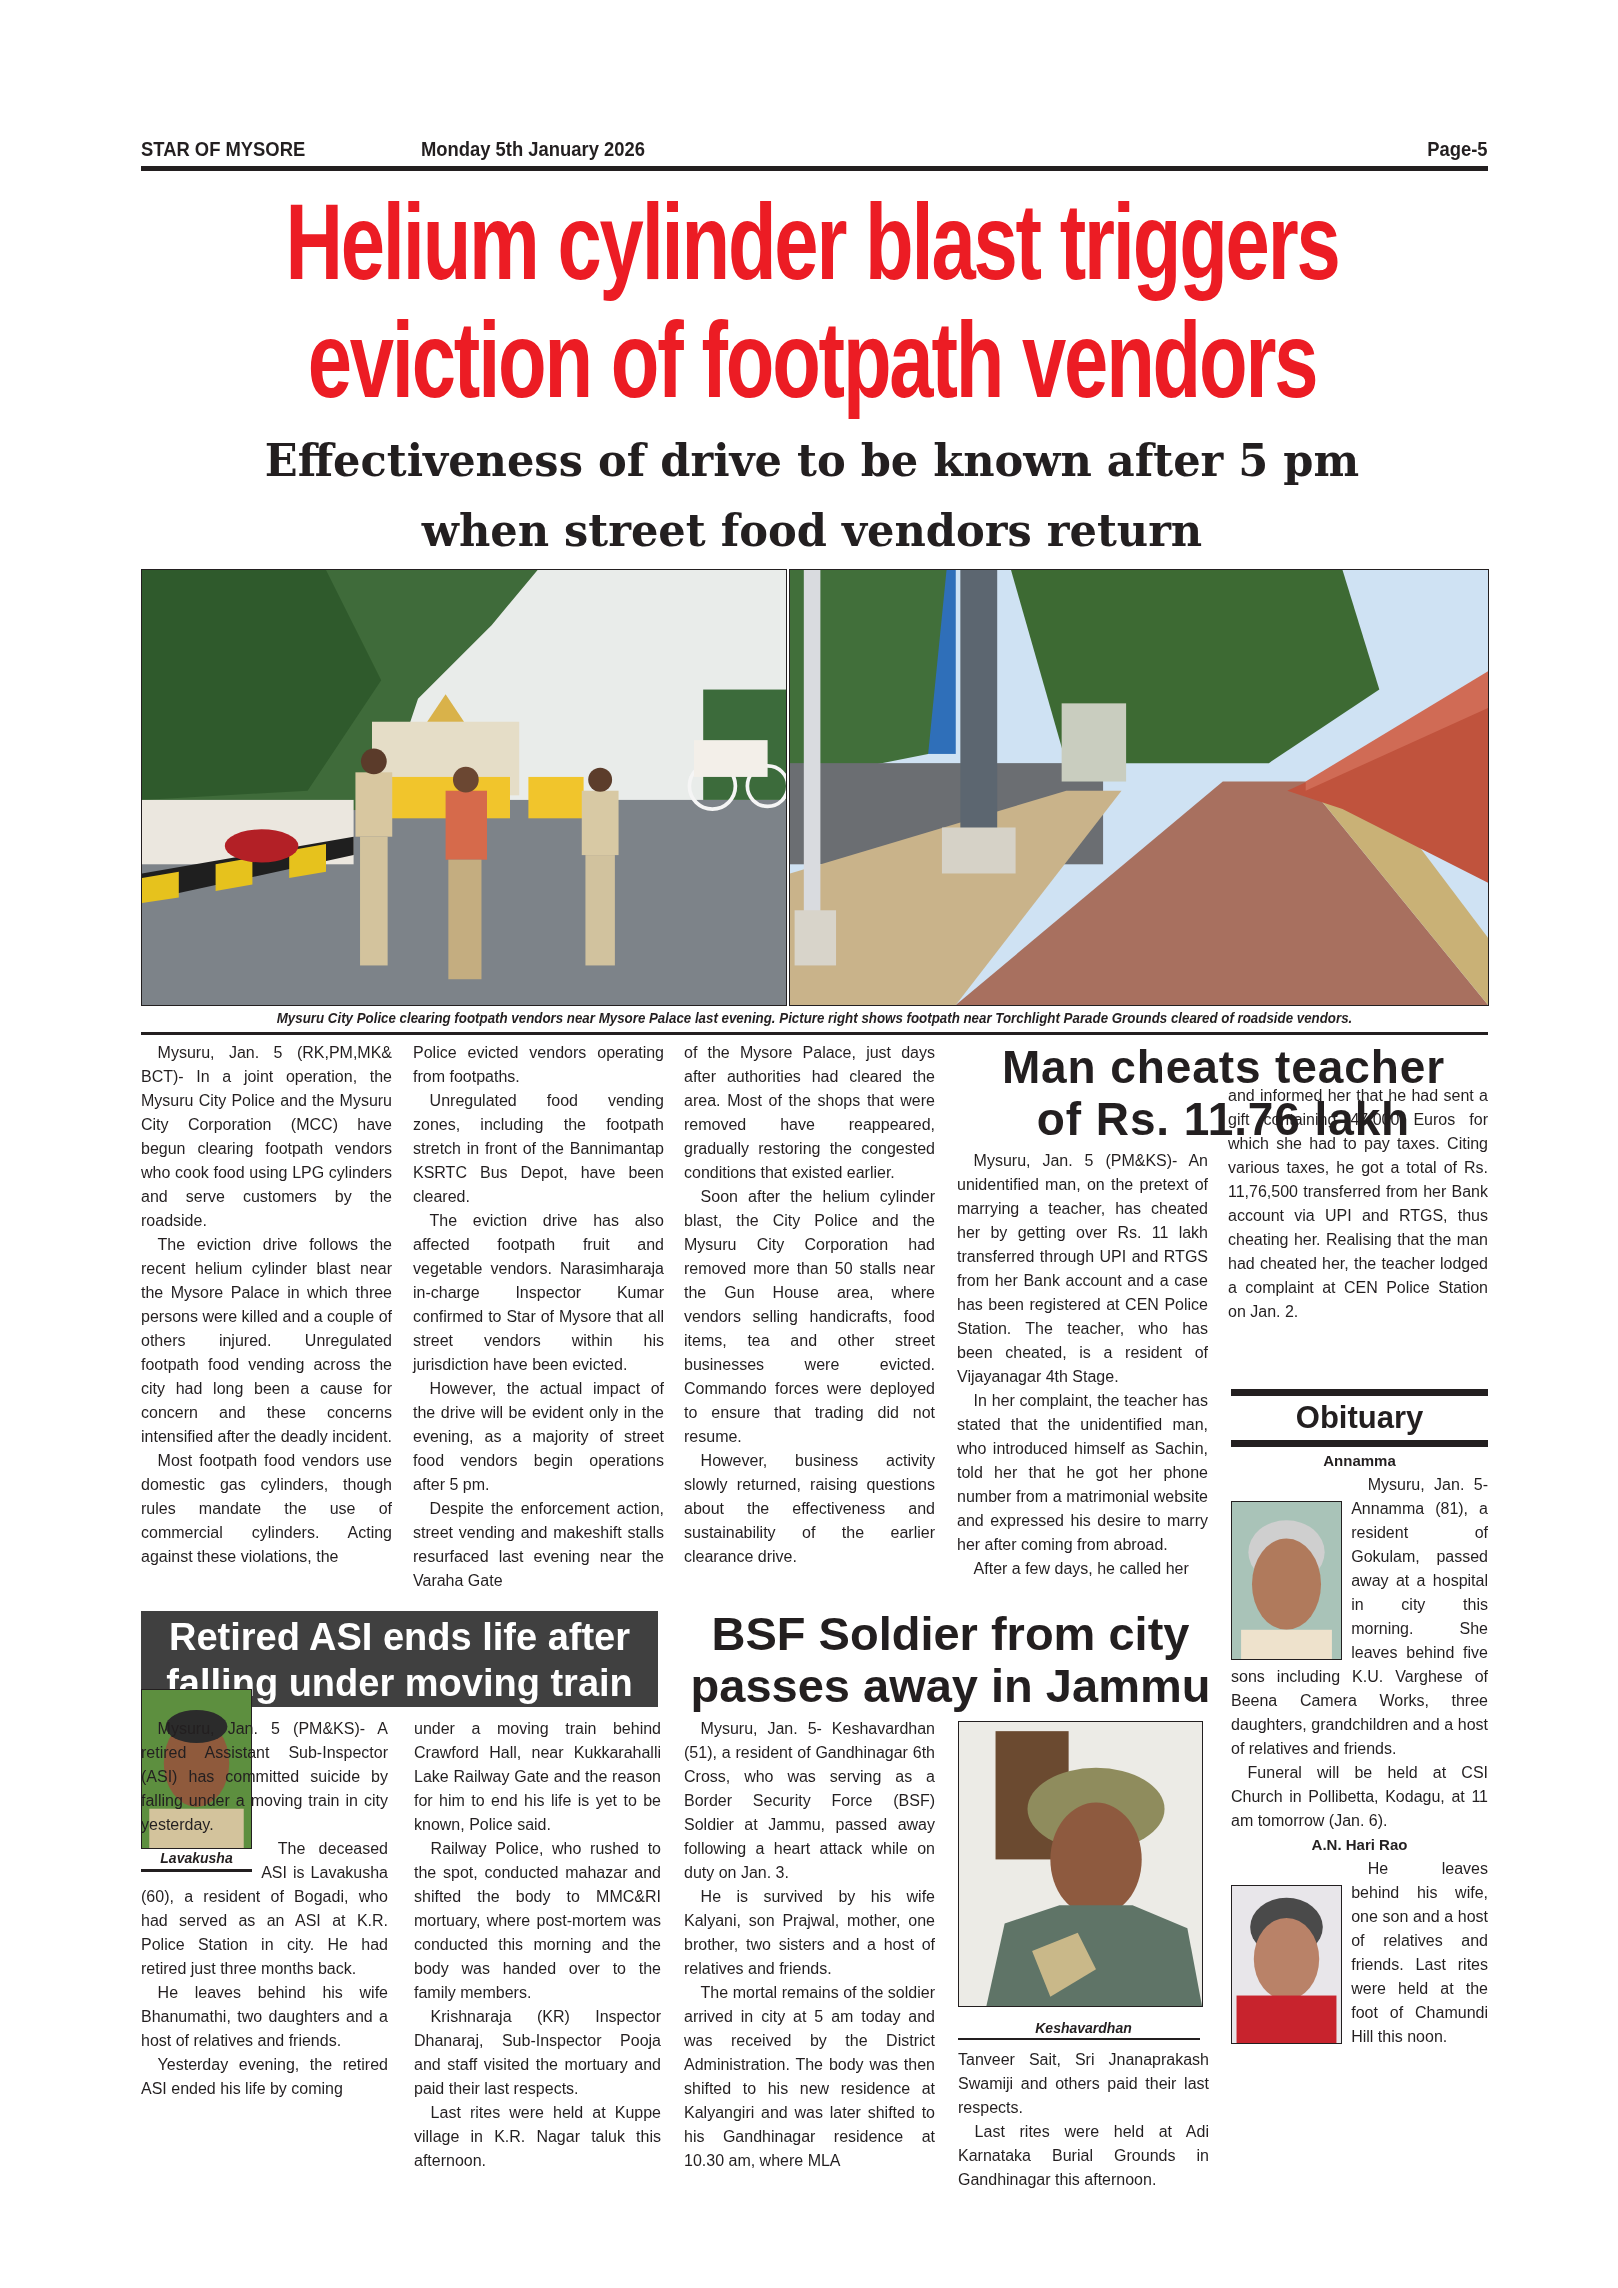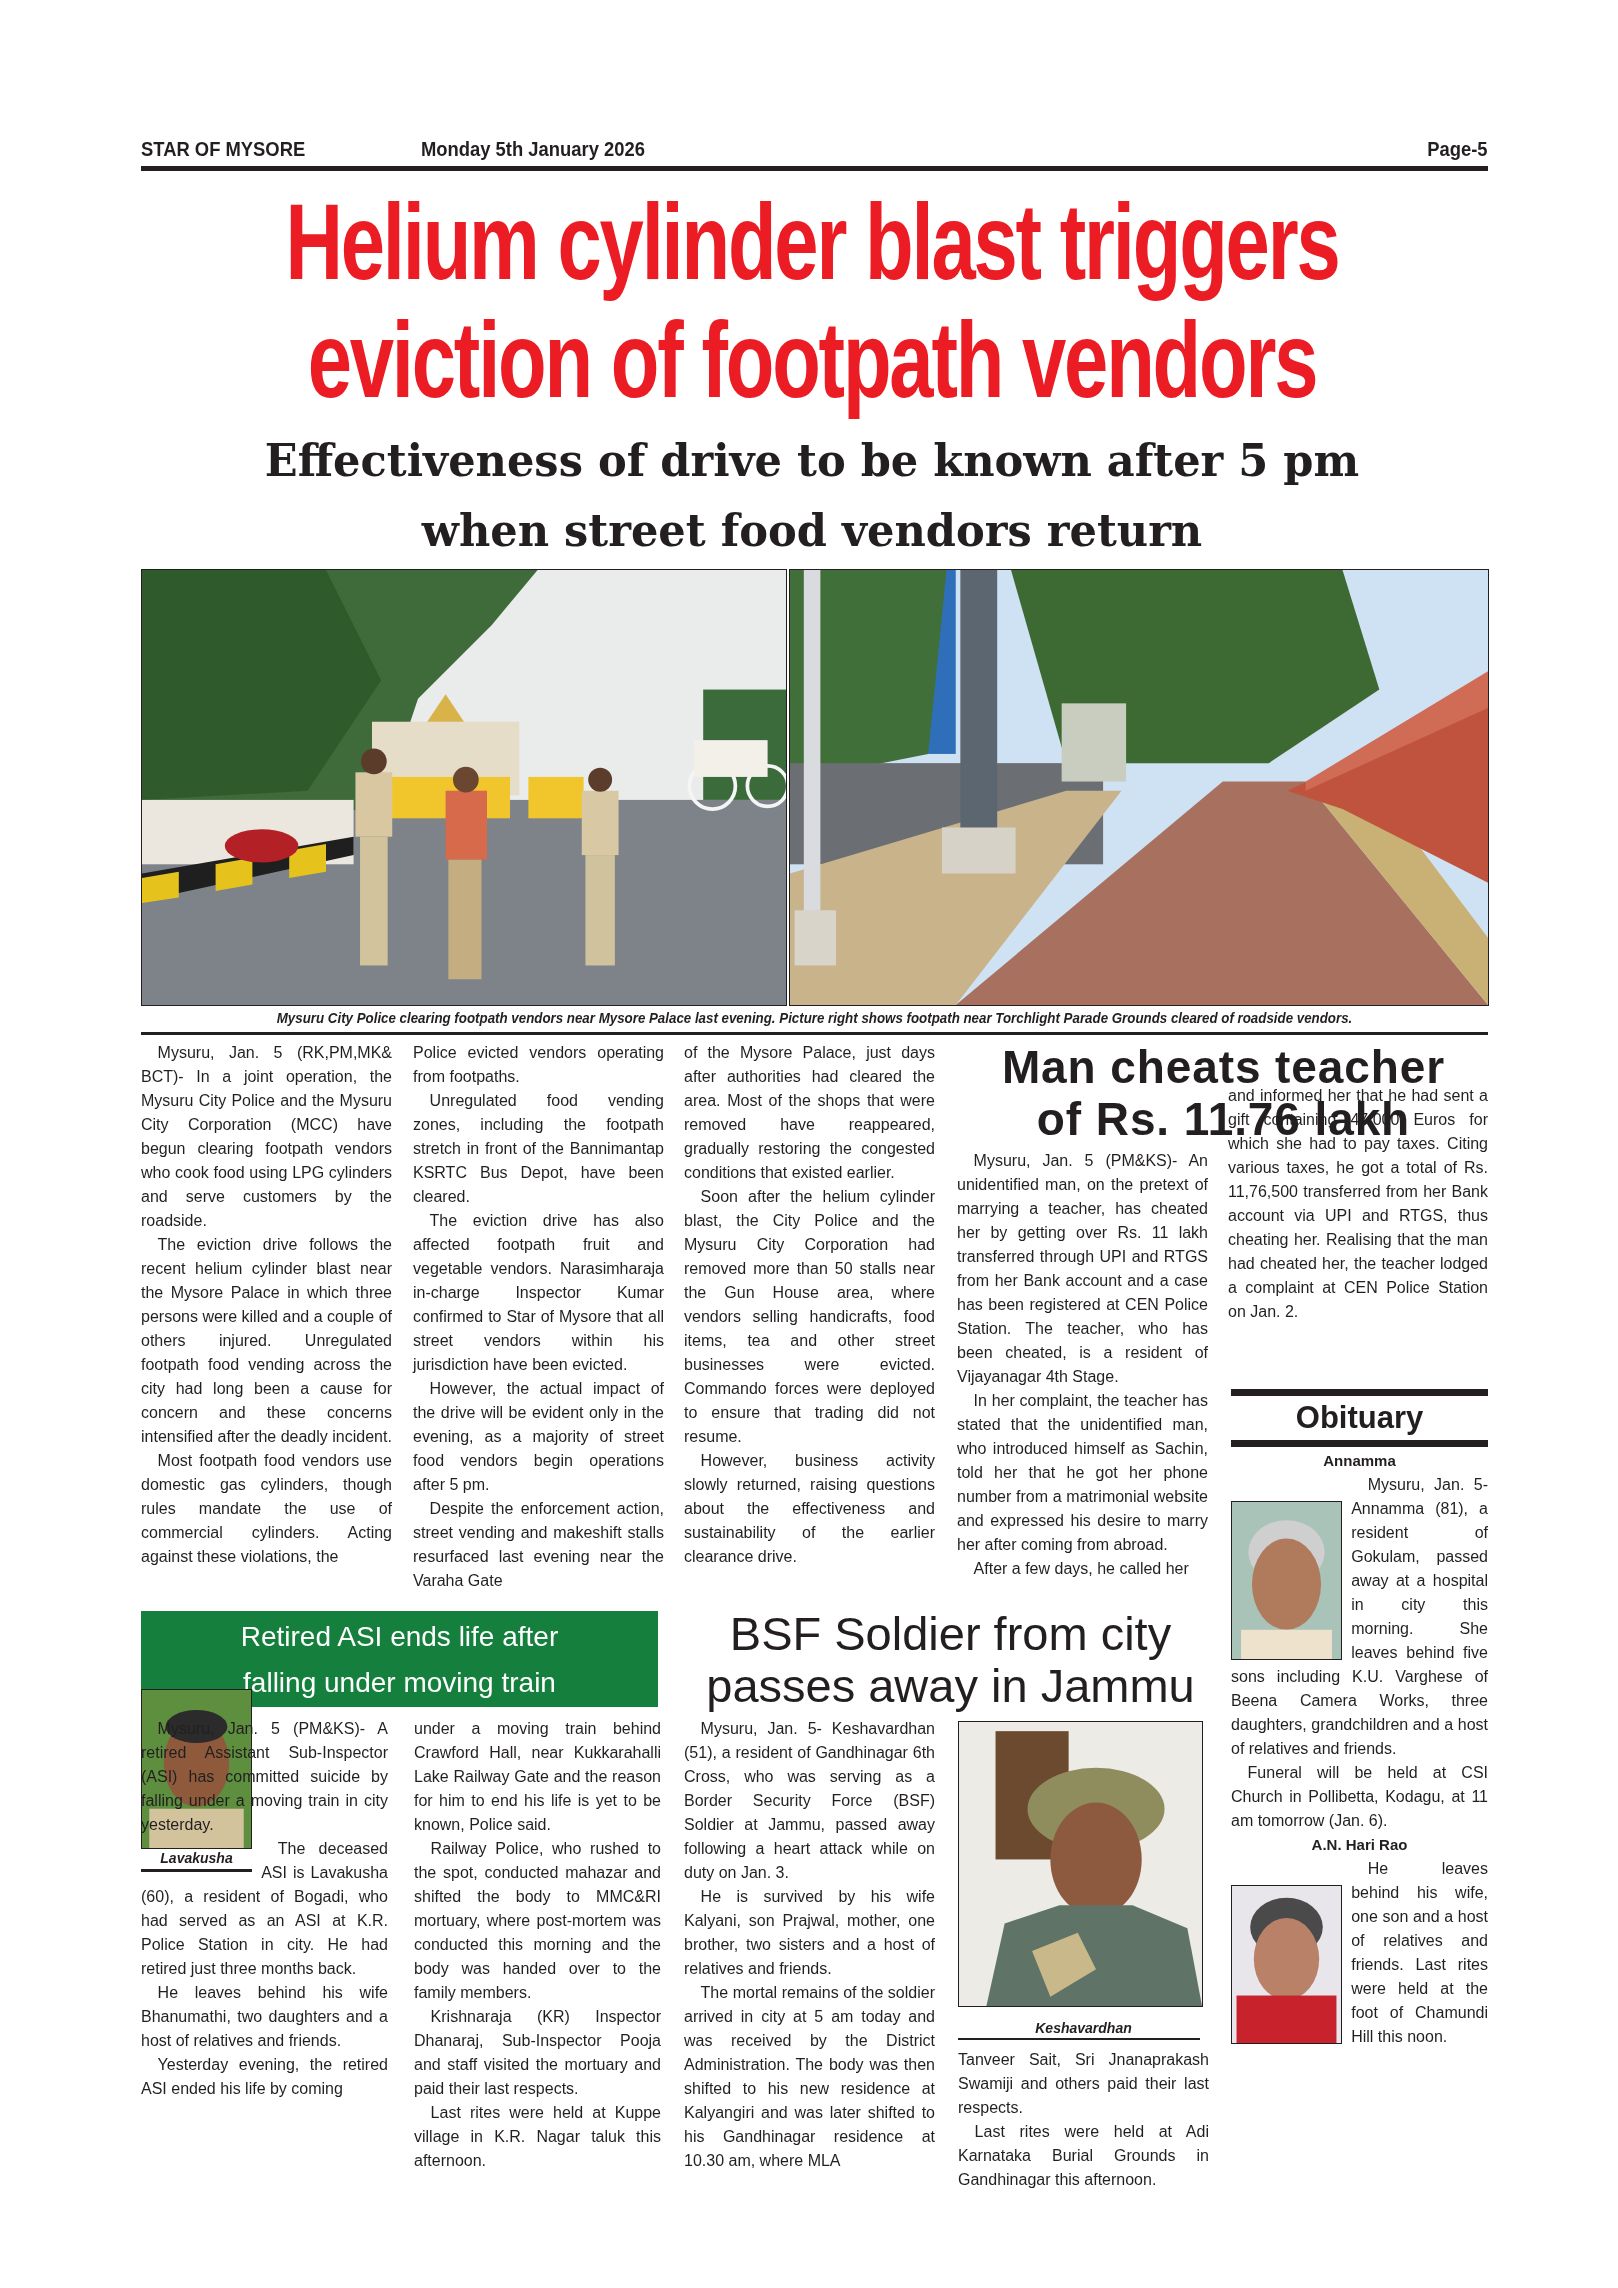--- a/index.html
+++ b/index.html
@@ -58,8 +58,8 @@
   .obit .fl2 { width: 111px; height: 159px; }
 
   
-  .asi-head { left: 141px; top: 1611px; width: 517px; height: 96px; background: #15803d; color: #ffffff;
-    text-align: center; font-weight: normal; font-size: 28px; line-height: 46px; padding-top: 2.8px; }
+  .asi-head { left: 141px; top: 1611px; width: 517px; height: 96px; background: #404040; color: #ffffff;
+    text-align: center; font-weight: bold; font-size: 38px; line-height: 46px; padding-top: 2.8px; }
   .asi-c1 { left: 141px; top: 1717px; width: 247px; }
   .asi-c2 { left: 414px; top: 1717px; width: 247px; }
   .asi-photo { float: left; width: 111px; height: 160px; border: 1.8px solid #231f20; margin: 3.7px 9.2px 0 0; }

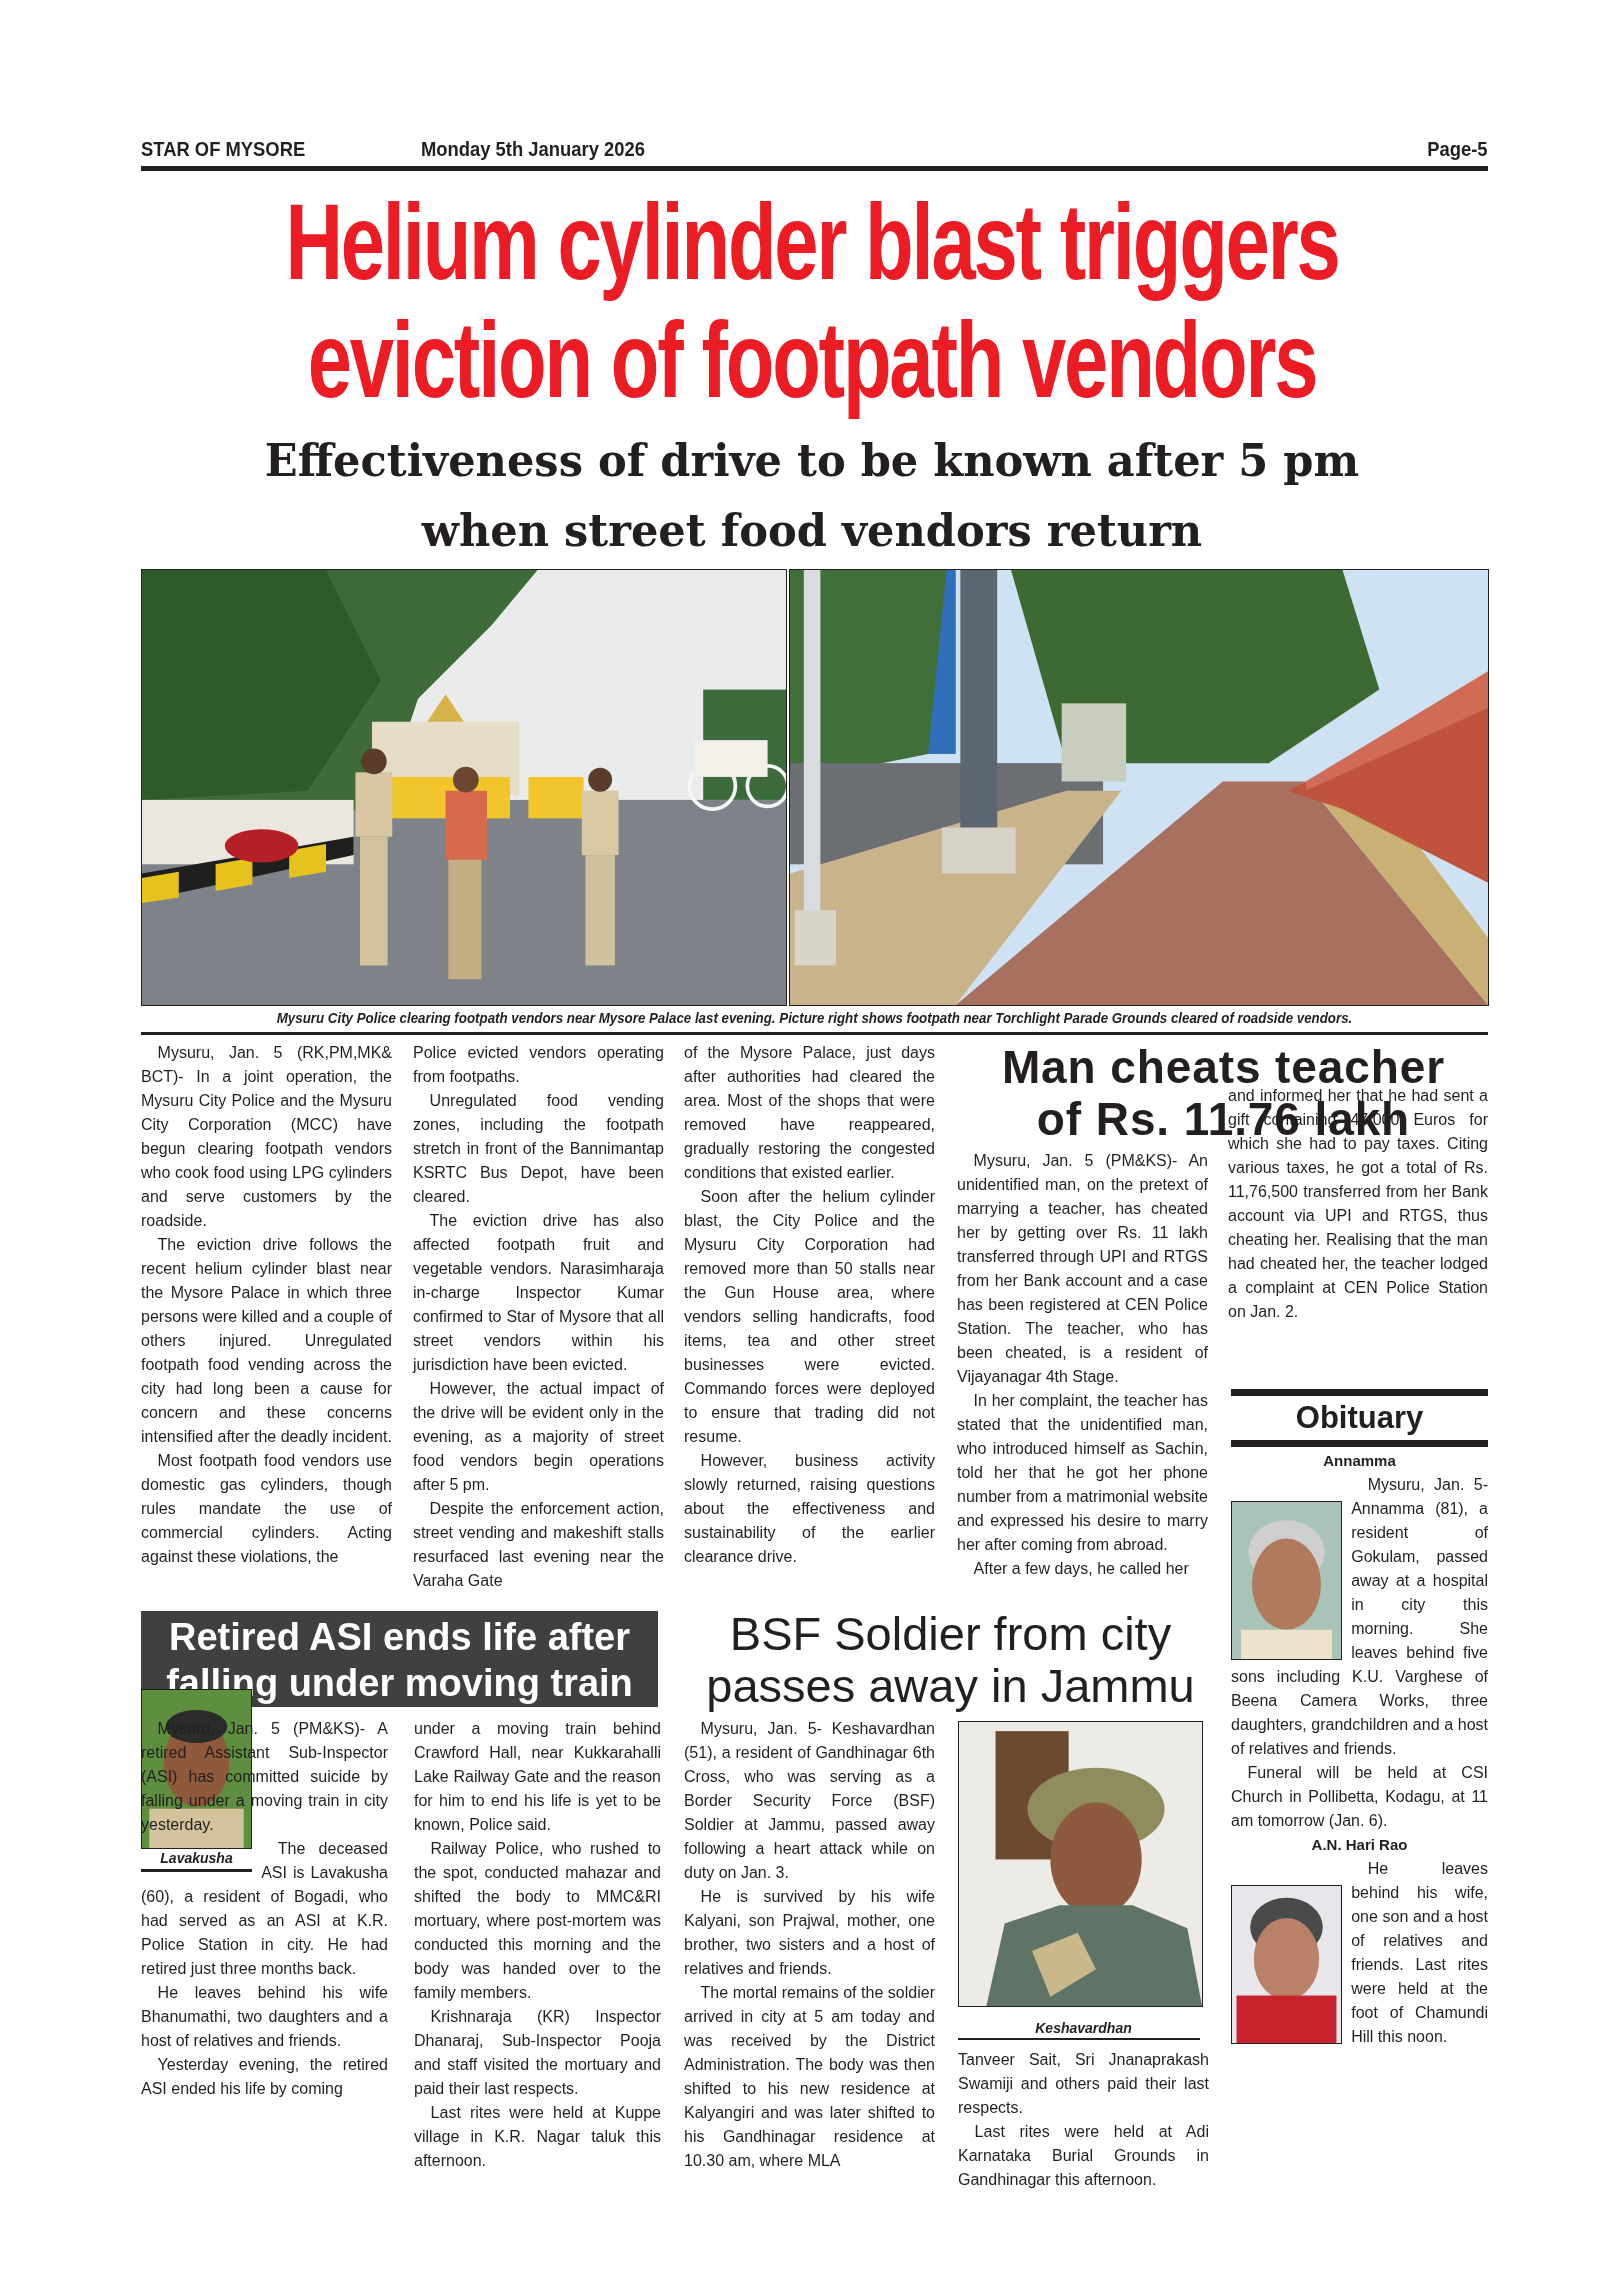--- a/index.html
+++ b/index.html
@@ -68,7 +68,7 @@
   .asi-cap-rule { height: 2.8px; background: #231f20; margin-top: 1.8px; }
 
   
-  .bsf-head { left: 683px; top: 1608px; width: 535px; text-align: center; font-weight: normal; font-size: 47px; line-height: 52px; }
+  .bsf-head { left: 683px; top: 1608px; width: 535px; text-align: center; font-weight: bold; font-size: 47px; line-height: 52px; }
   .bsf-c1 { left: 684px; top: 1717px; width: 251px; }
   .bsf-c2 { left: 958px; top: 1717px; width: 251px; }
   .bsf-photo { width: 245px; height: 286px; border: 1.8px solid #231f20; margin-top: 3.7px; }

